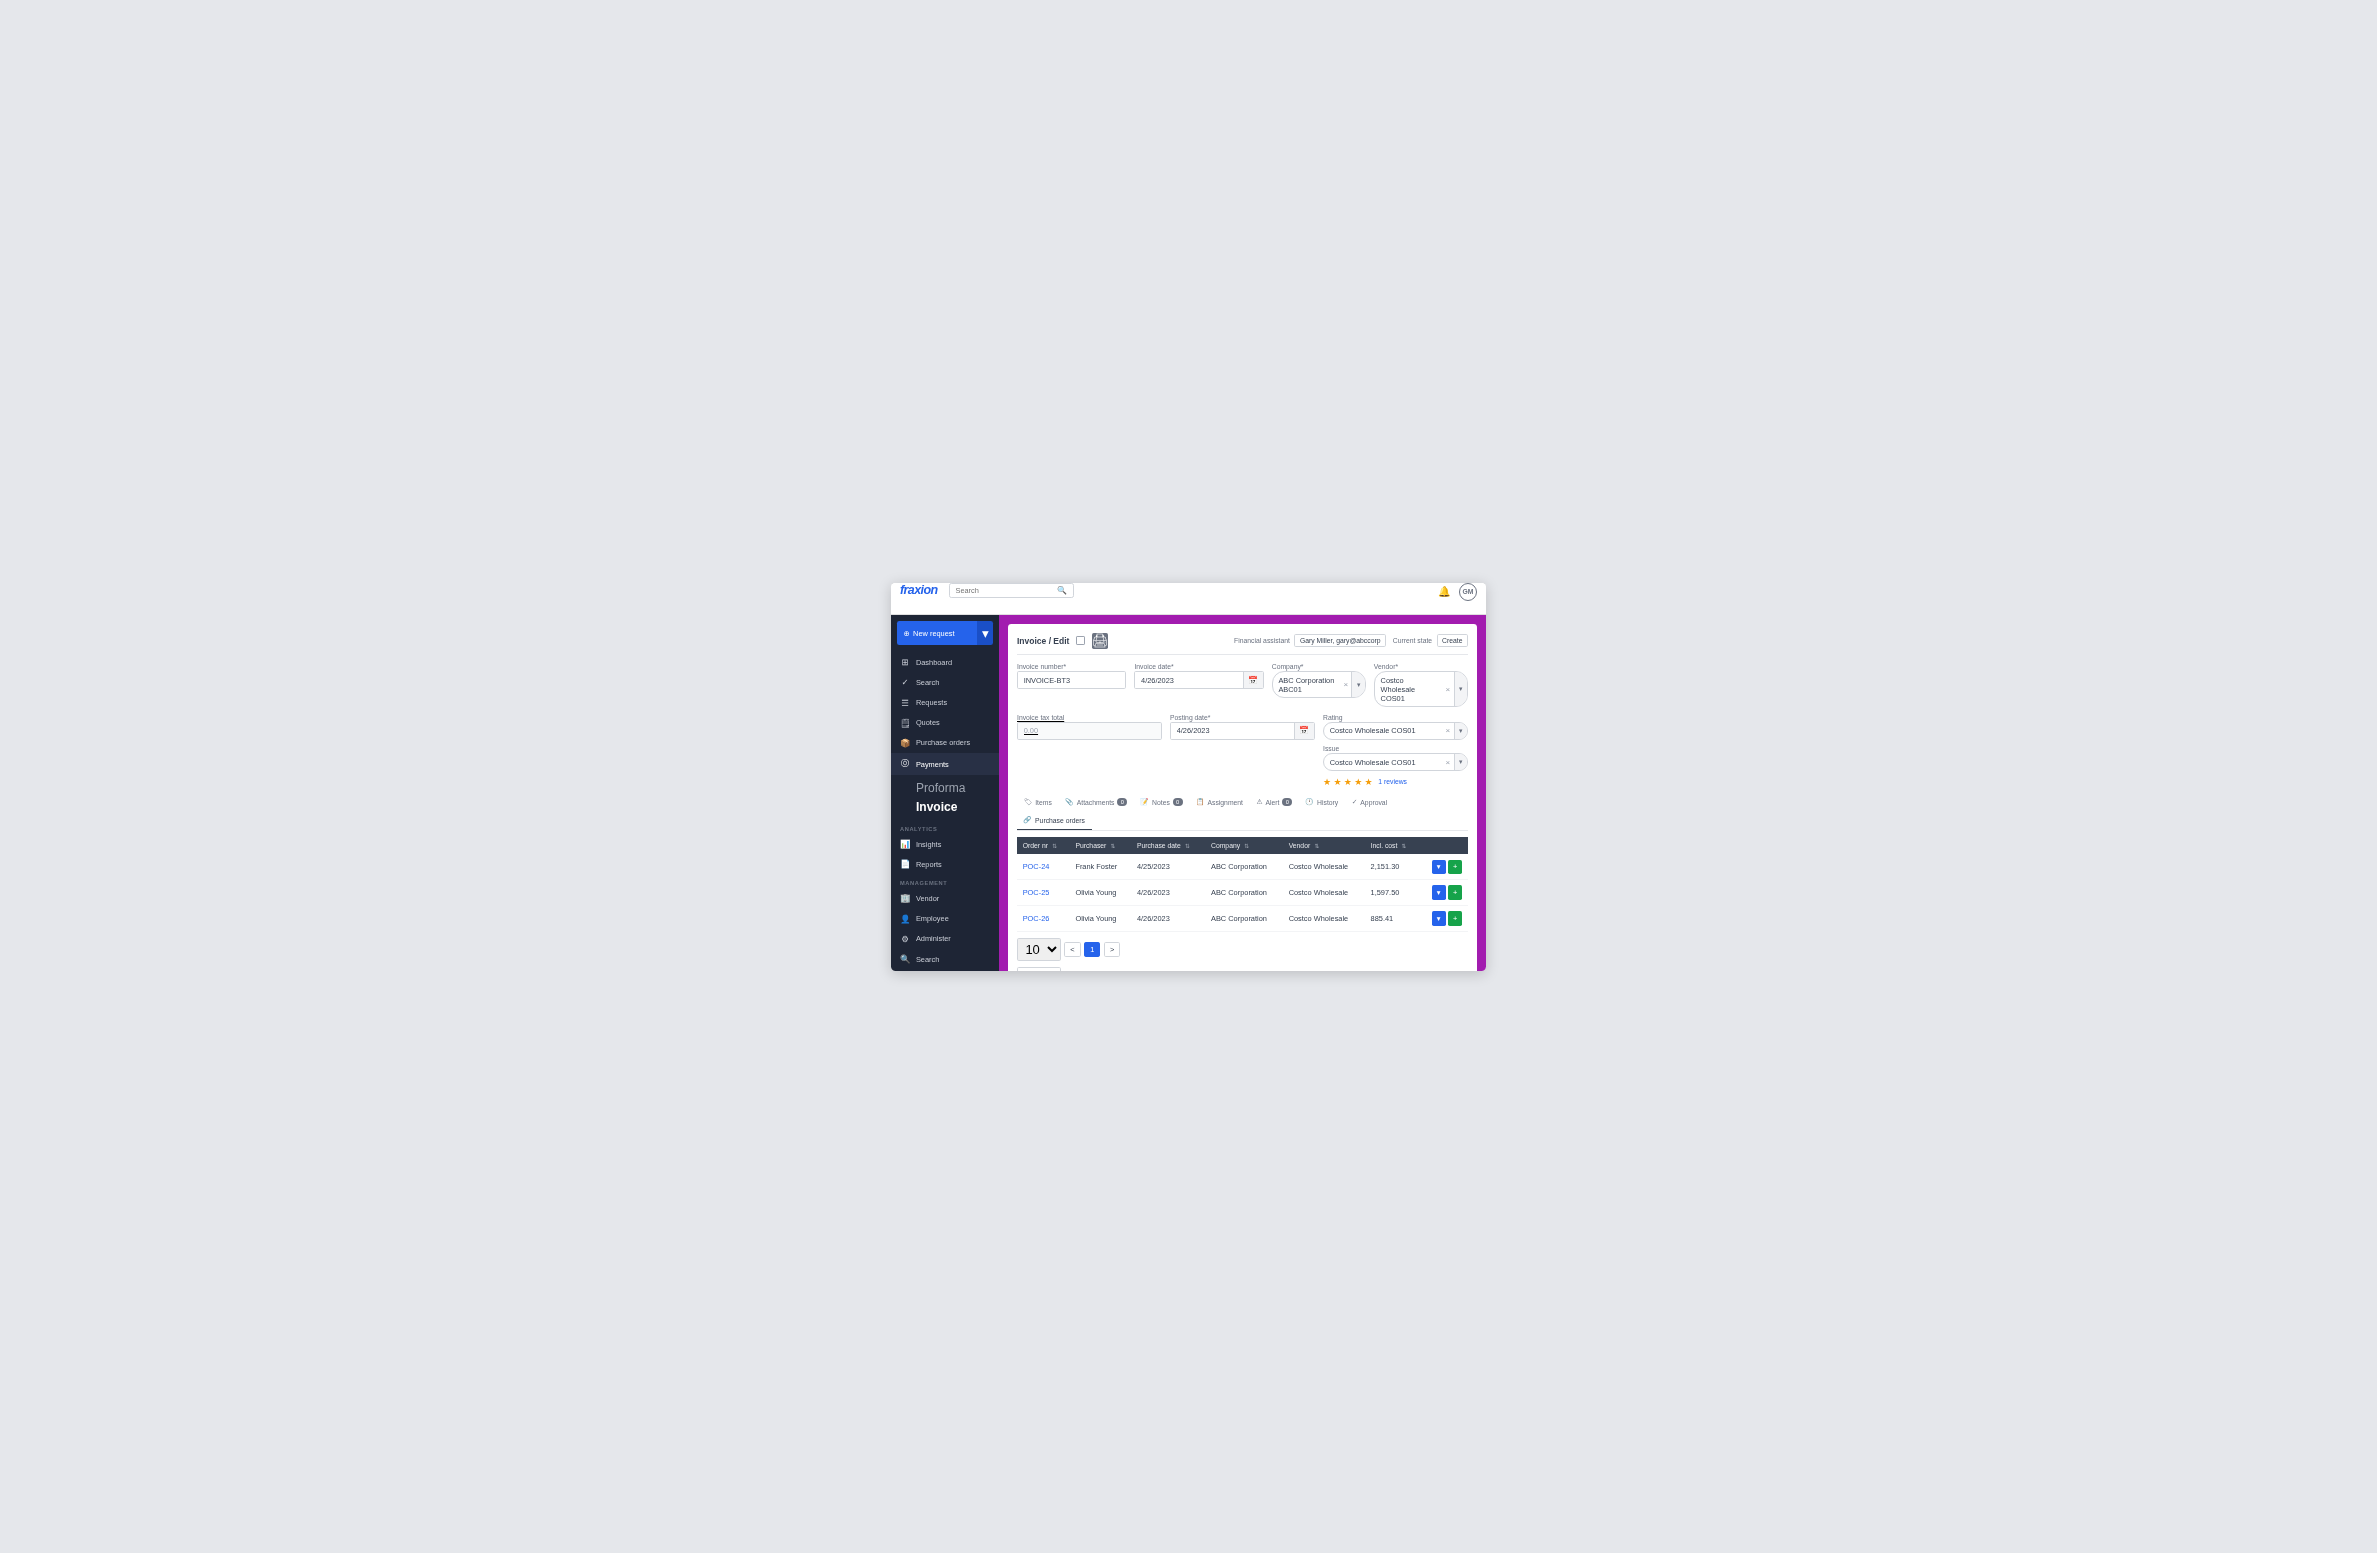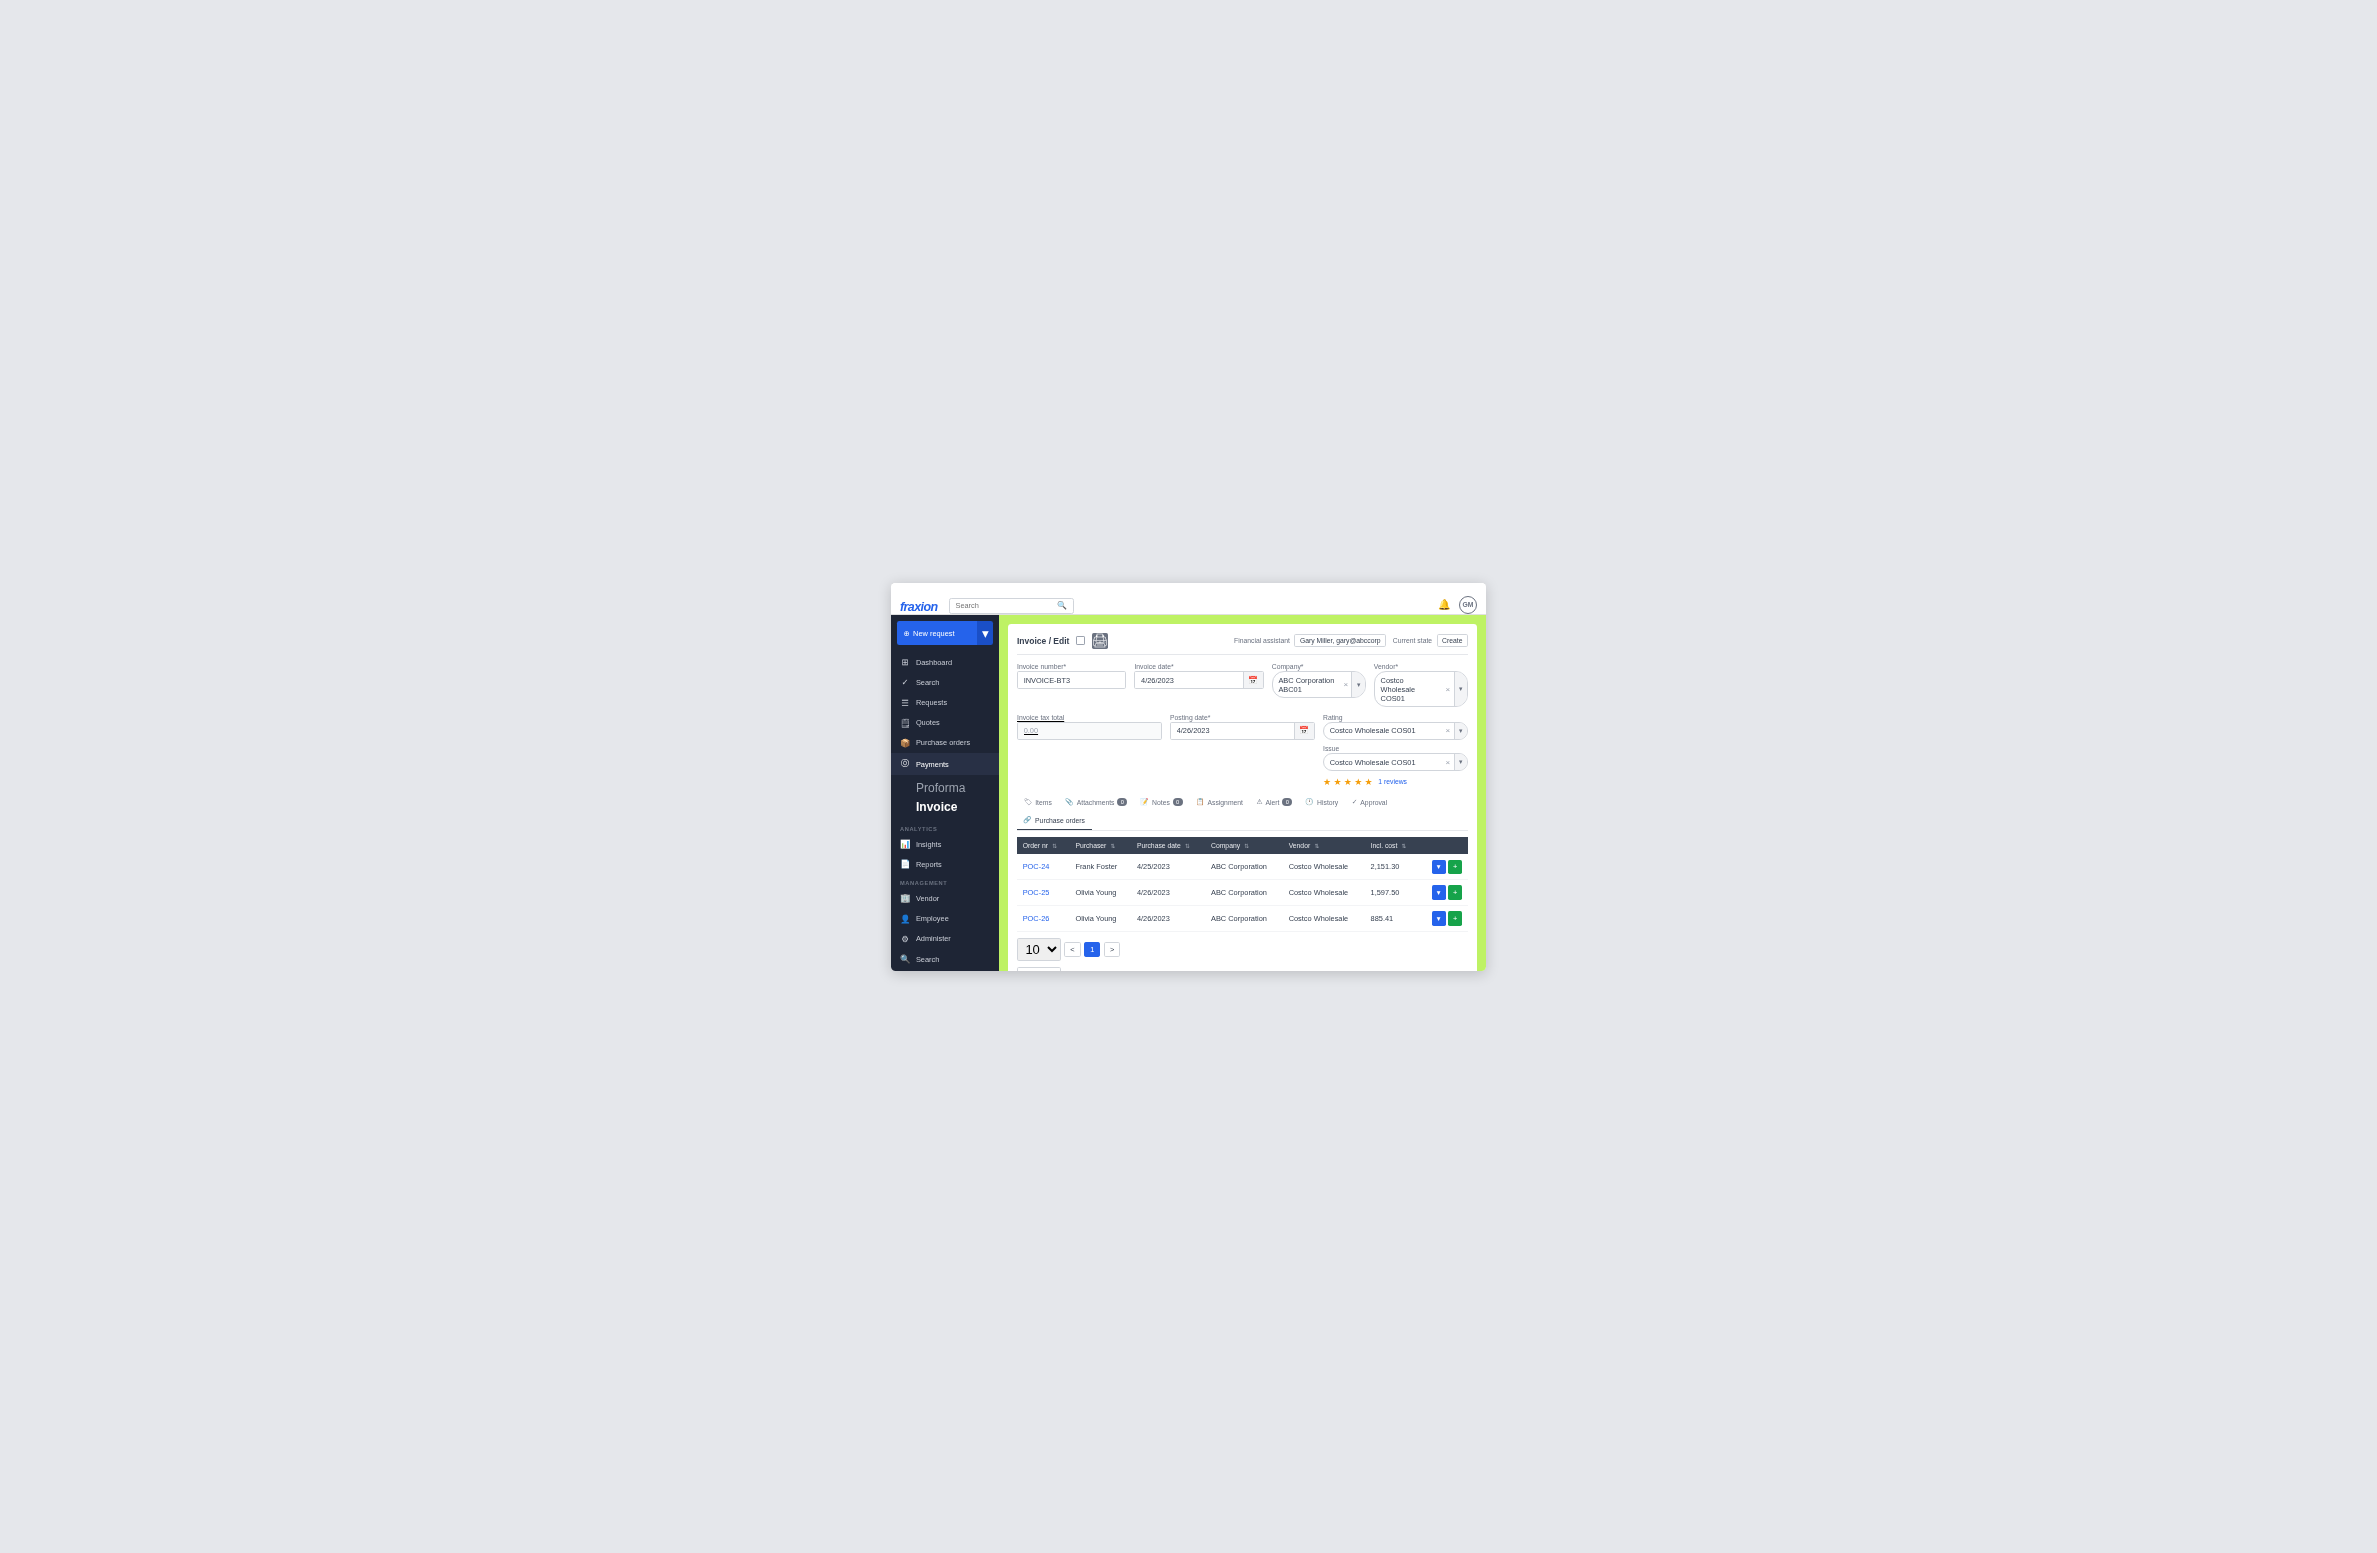--- a/index.html
+++ b/index.html
@@ -8,7 +8,7 @@
     .app-container { width: 595px; height: 388px; background: #fff; border-radius: 4.5px; overflow: hidden; display: flex; flex-direction: column; box-shadow: 0 2.3px 13.6px rgba(0,0,0,0.18); }
 
     
-    .topbar { display: flex; align-items: flex-end; background: #fff; border-bottom: 0.6px solid #e0e0e0; padding: 0 9px; height: 32px; flex-shrink: 0; }
+    .topbar { display: flex; align-items: flex-start; background: #fff; border-bottom: 0.6px solid #e0e0e0; padding: 0 9px; height: 32px; flex-shrink: 0; }
     .logo { font-size: 12.5px; font-weight: 700; color: #1a1a2e; letter-spacing: -0.6px; margin-right: 11.3px; font-style: italic; }
     .logo span { color: #2563eb; }
     .search-bar { display: flex; align-items: center; border: 0.6px solid #d1d5db; border-radius: 2.3px; padding: 2.3px 5.7px; width: 125px; background: #fff; }

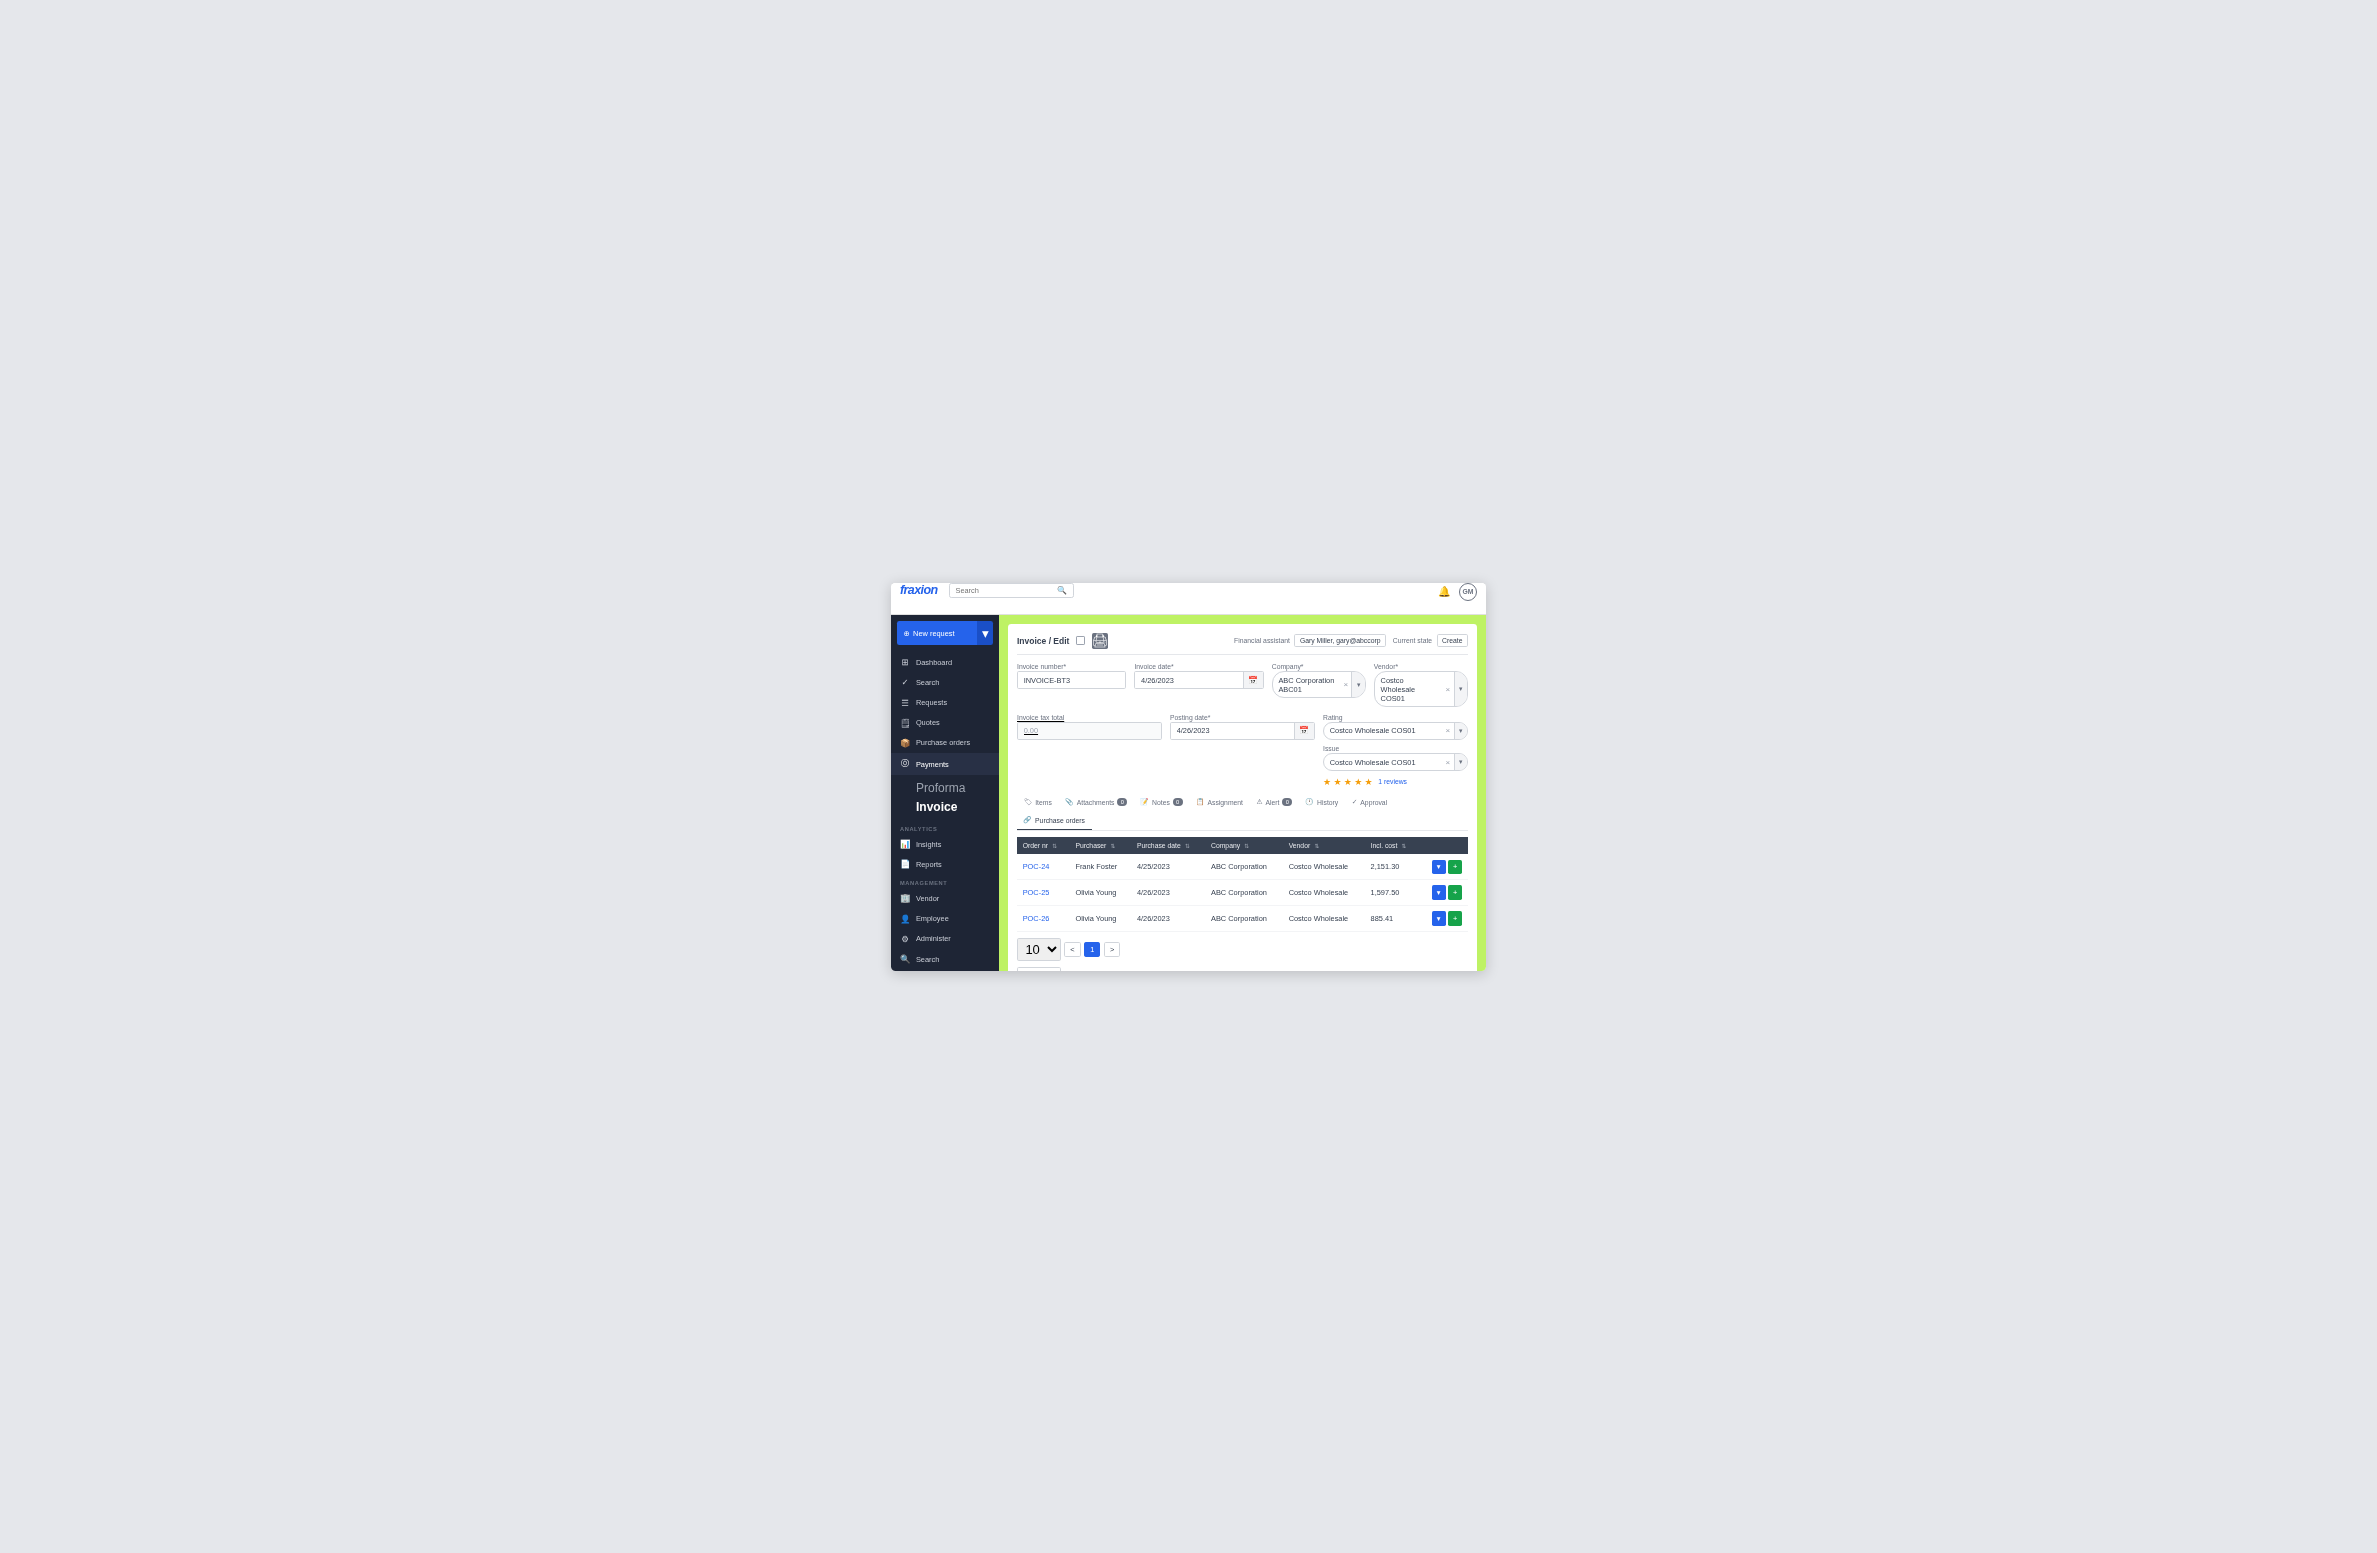--- a/index.html
+++ b/index.html
@@ -37,7 +37,7 @@
     .sidebar-section-label { padding: 5.7px 9px 2.3px; font-size: 5.7px; color: #6b7280; text-transform: uppercase; letter-spacing: 0.6px; font-weight: 600; }
 
     
-    .content { flex: 1; overflow-y: auto; background: #bef264; padding: 9px; }
+    .content { flex: 1; overflow-y: auto; background: #a21caf; padding: 9px; }
 
     
     .form-card { background: #fff; border-radius: 3.4px; padding: 9px; margin-bottom: 6.8px; }

